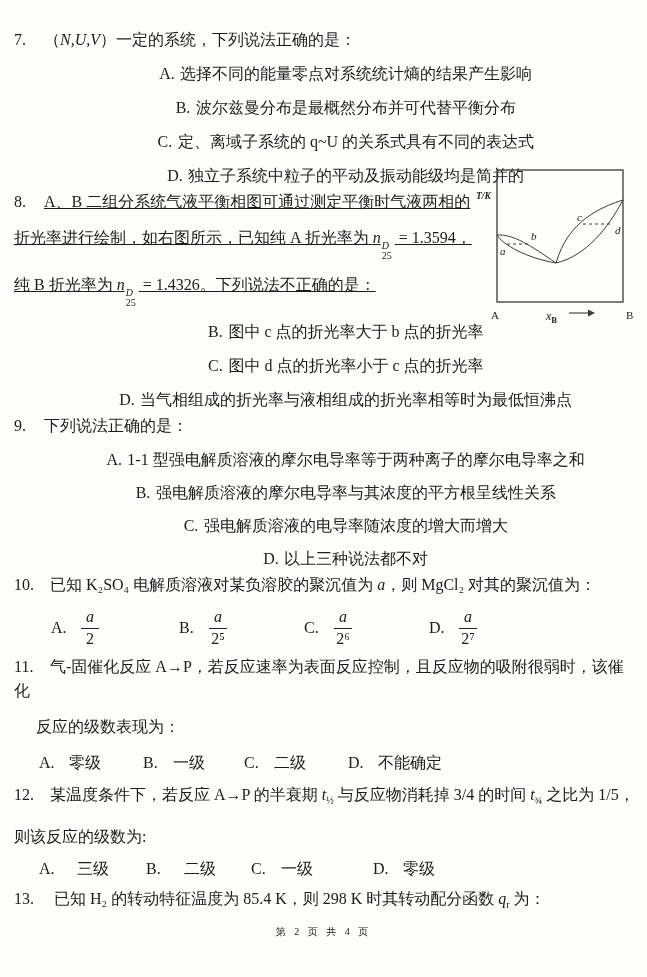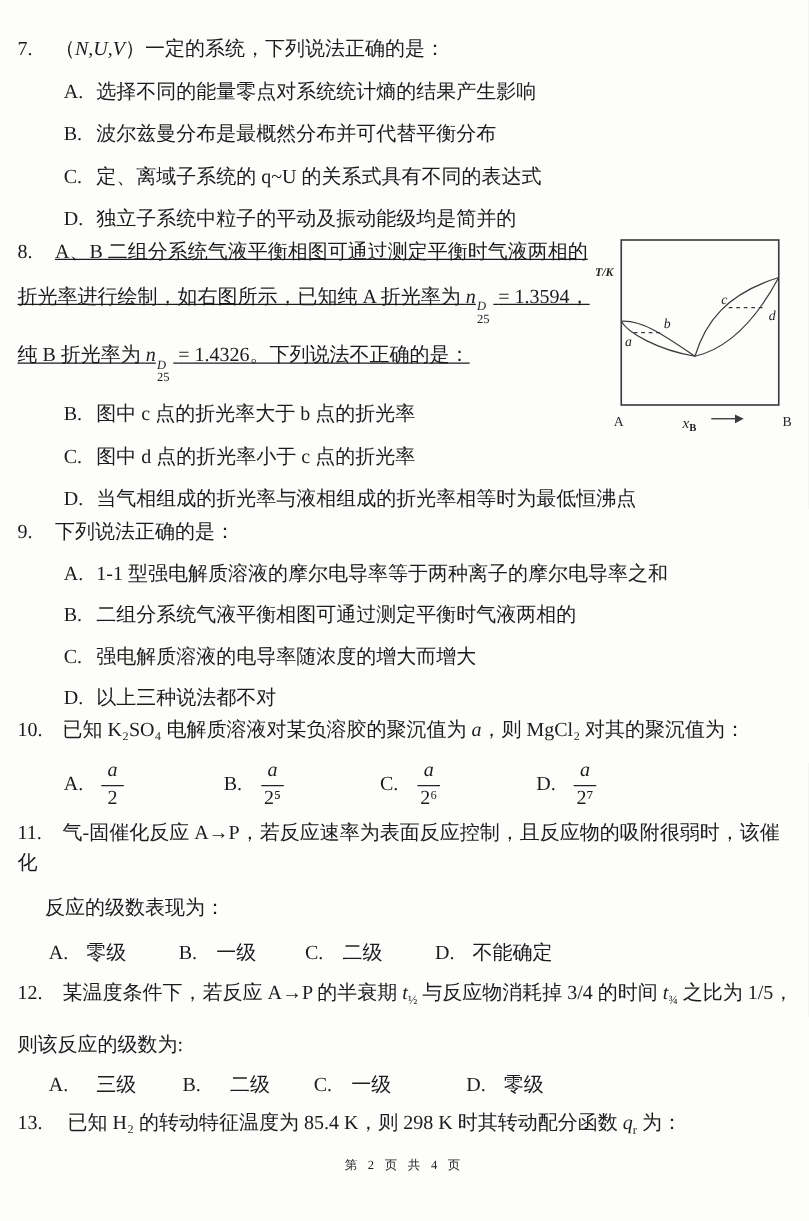--- a/index.html
+++ b/index.html
@@ -19,7 +19,7 @@
   .stem { margin-bottom:10px; }
   .qnum { display:inline-block; min-width:30px; }
   .qnum.wide { min-width:36px; }
-  .opt { margin-left:37px; line-height:24px; margin-bottom:10px; }
+  .opt { margin-left:37px; line-height:24px; margin-bottom:10px;text-align:center; }
   .optlabel { display:inline-block; min-width:26px; }
   .mathvar { font-style:italic; }
   

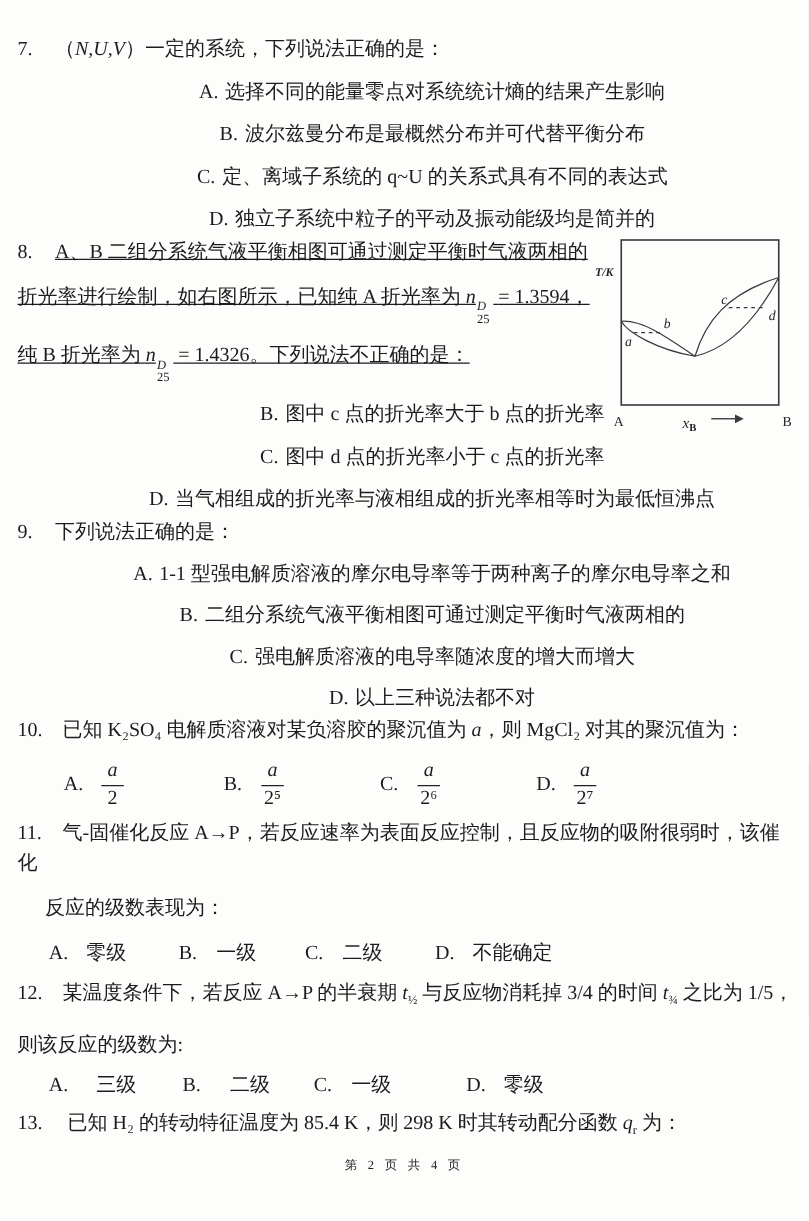--- a/index.html
+++ b/index.html
@@ -33,7 +33,7 @@
   .stack .st-sup { font-style:italic; }
   sub.small { font-size:10px; }
   
-  .diagram { position:absolute; left:476px; top:190px; width:171px; height:162px; }
+  .diagram { position:absolute; left:476px; top:168px; width:171px; height:162px; }
   
   .frac-row { display:flex; margin-left:37px; margin-top:8px; margin-bottom:4px; height:46px; align-items:center; }
   .frac-item { display:flex; align-items:center; }

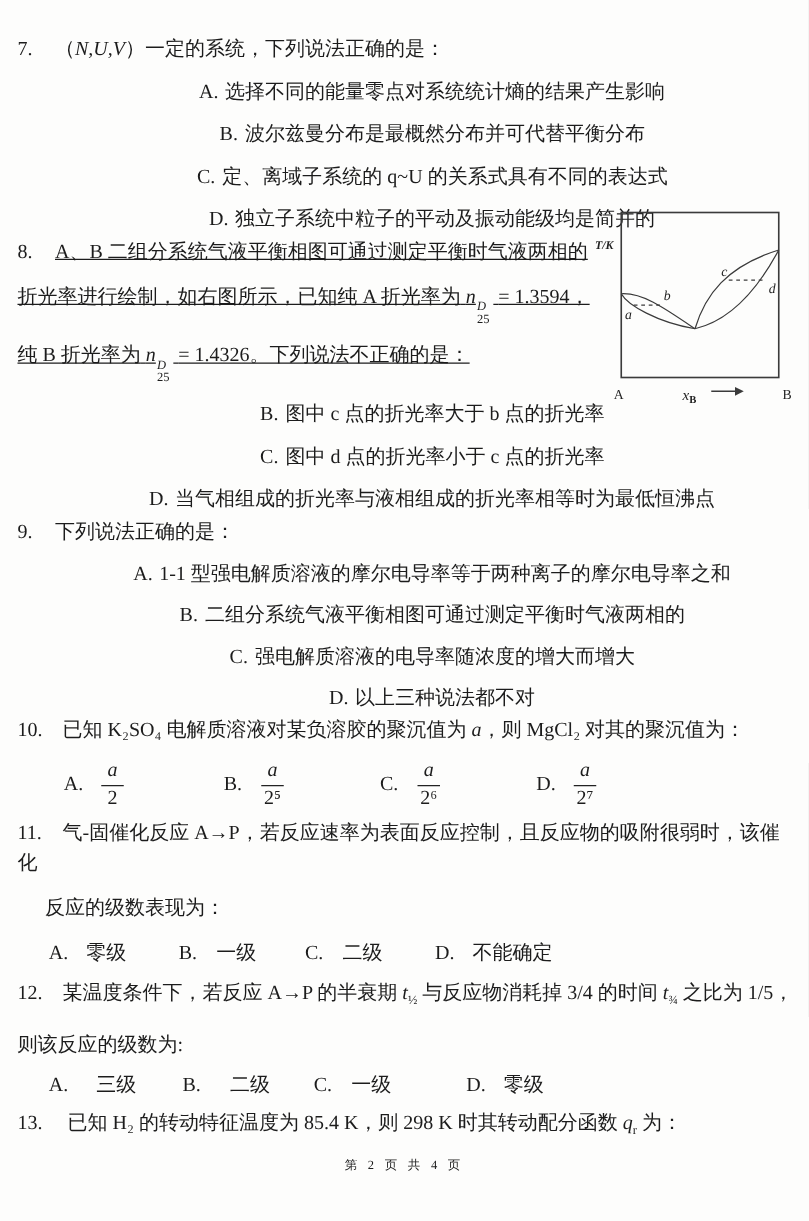--- a/index.html
+++ b/index.html
@@ -128,7 +128,7 @@
       <span class="qnum">9.</span><span>下列说法正确的是：</span>
     </div>
     <div class="opt" style="margin-bottom:9px"><span class="optlabel">A.</span><span>1-1 型强电解质溶液的摩尔电导率等于两种离子的摩尔电导率之和</span></div>
-    <div class="opt" style="margin-bottom:9px"><span class="optlabel">B.</span><span>二组分系统气液平衡相图可通过测定平衡时气液两相的</span></div>
+    <div class="opt" style="margin-bottom:9px"><span class="optlabel">B.</span><span>强电解质溶液的摩尔电导率与其浓度的平方根呈线性关系</span></div>
     <div class="opt" style="margin-bottom:9px"><span class="optlabel">C.</span><span>强电解质溶液的电导率随浓度的增大而增大</span></div>
     <div class="opt mb2"><span class="optlabel">D.</span><span>以上三种说法都不对</span></div>
   </div>

